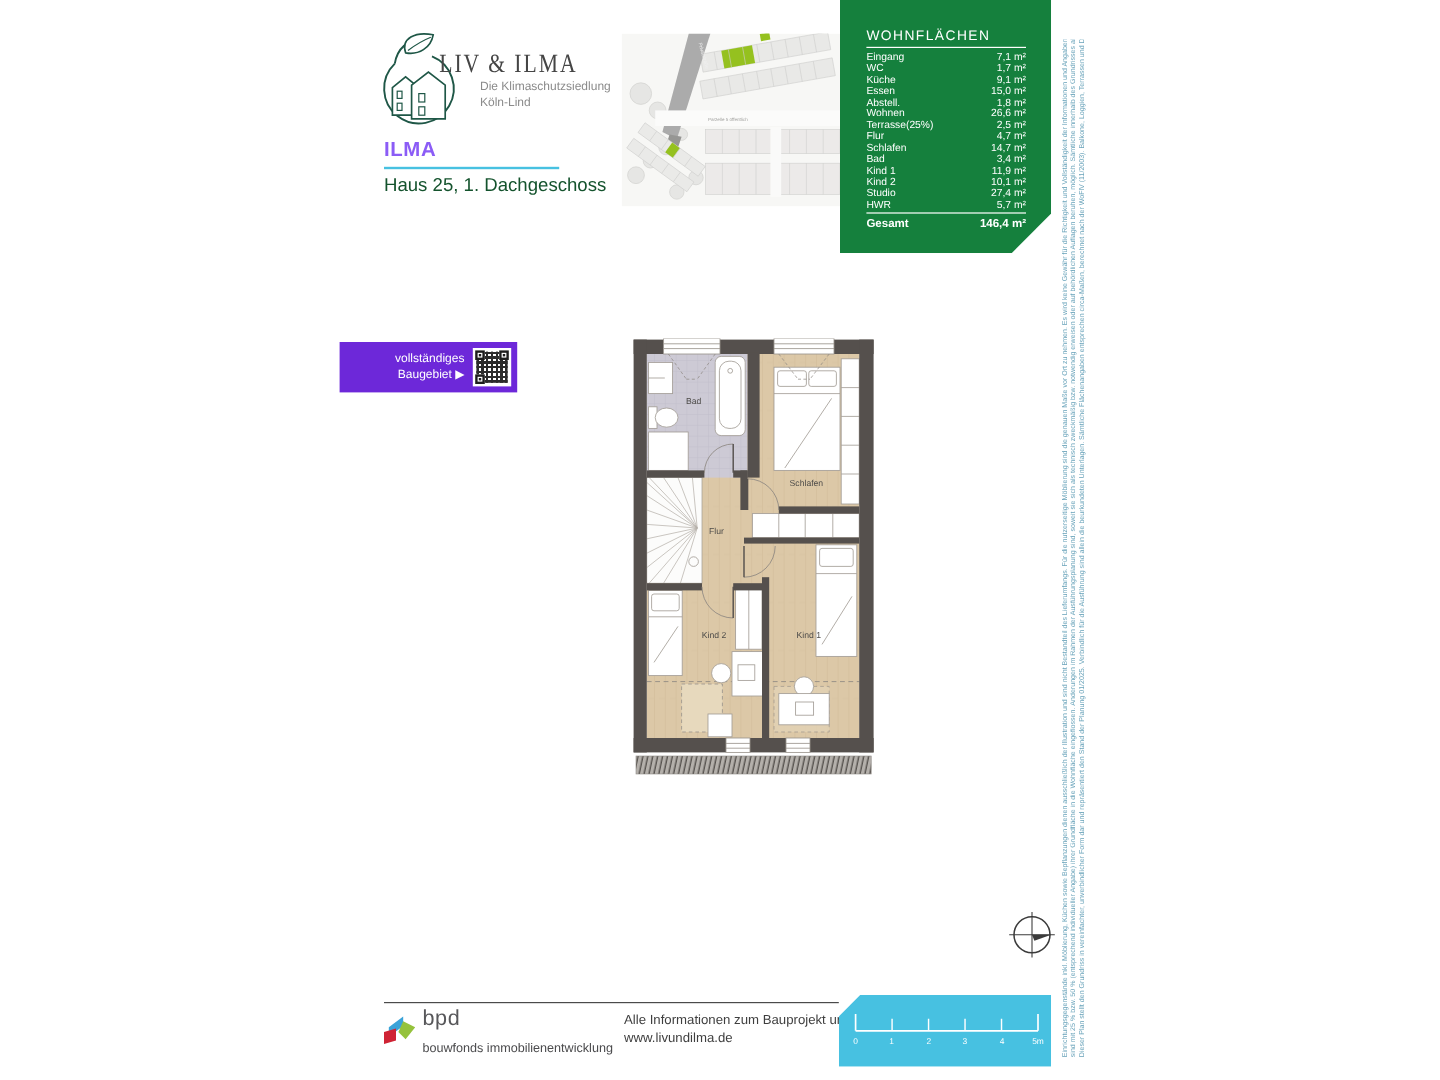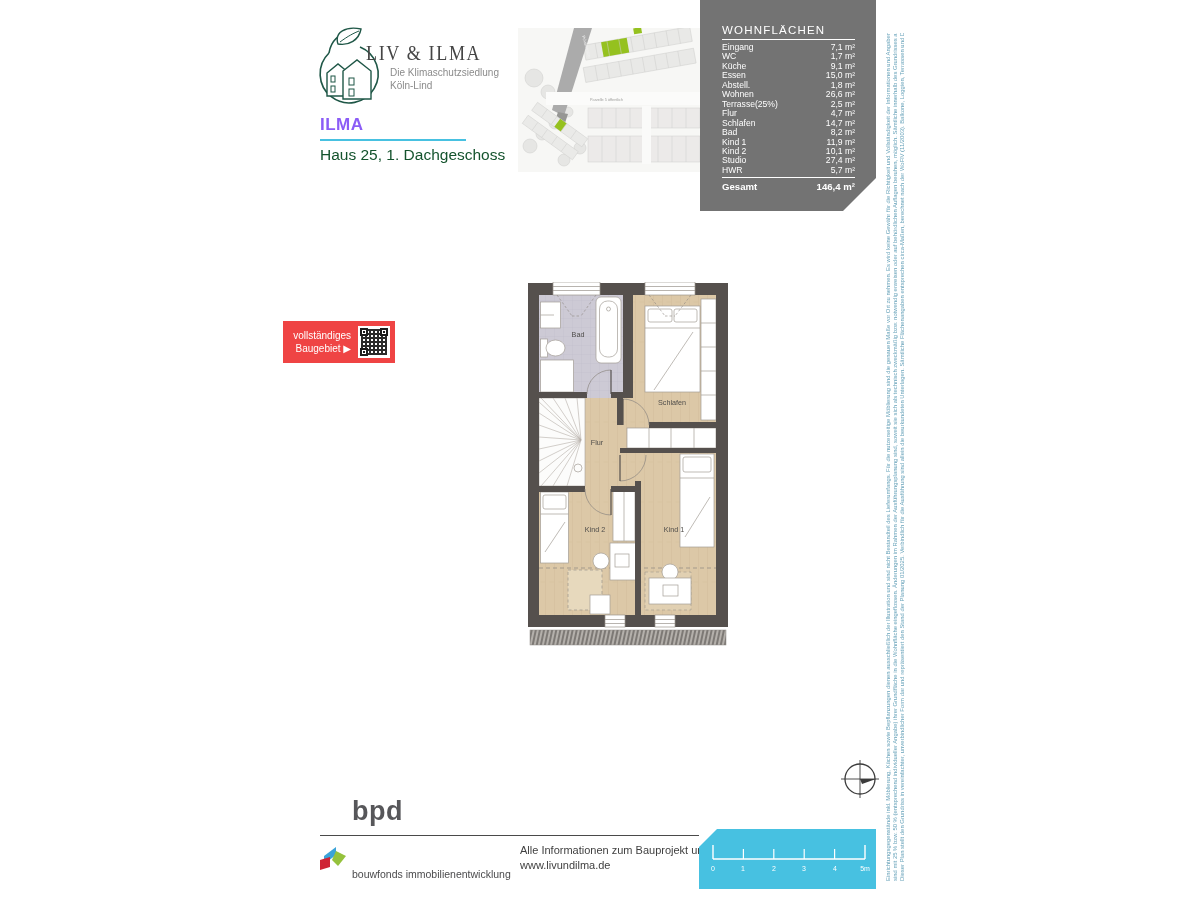--- a/index.html
+++ b/index.html
@@ -18,7 +18,7 @@
   .proj-sub{left:320px;top:146px;font-size:15.5px;color:#14532d;}
 
   
-  .areas{left:700px;top:0;width:176px;height:211px;background:#737373;color:#fff;
+  .areas{left:700px;top:0;width:176px;height:211px;background:#15803d;color:#fff;
     clip-path:polygon(0 0,100% 0,100% 178px,143px 100%,0 100%);}
   .areas-inner{position:absolute;left:22px;top:24px;width:133px;}
   .areas-title{font-size:11.5px;letter-spacing:1.2px;border-bottom:1px solid #fff;

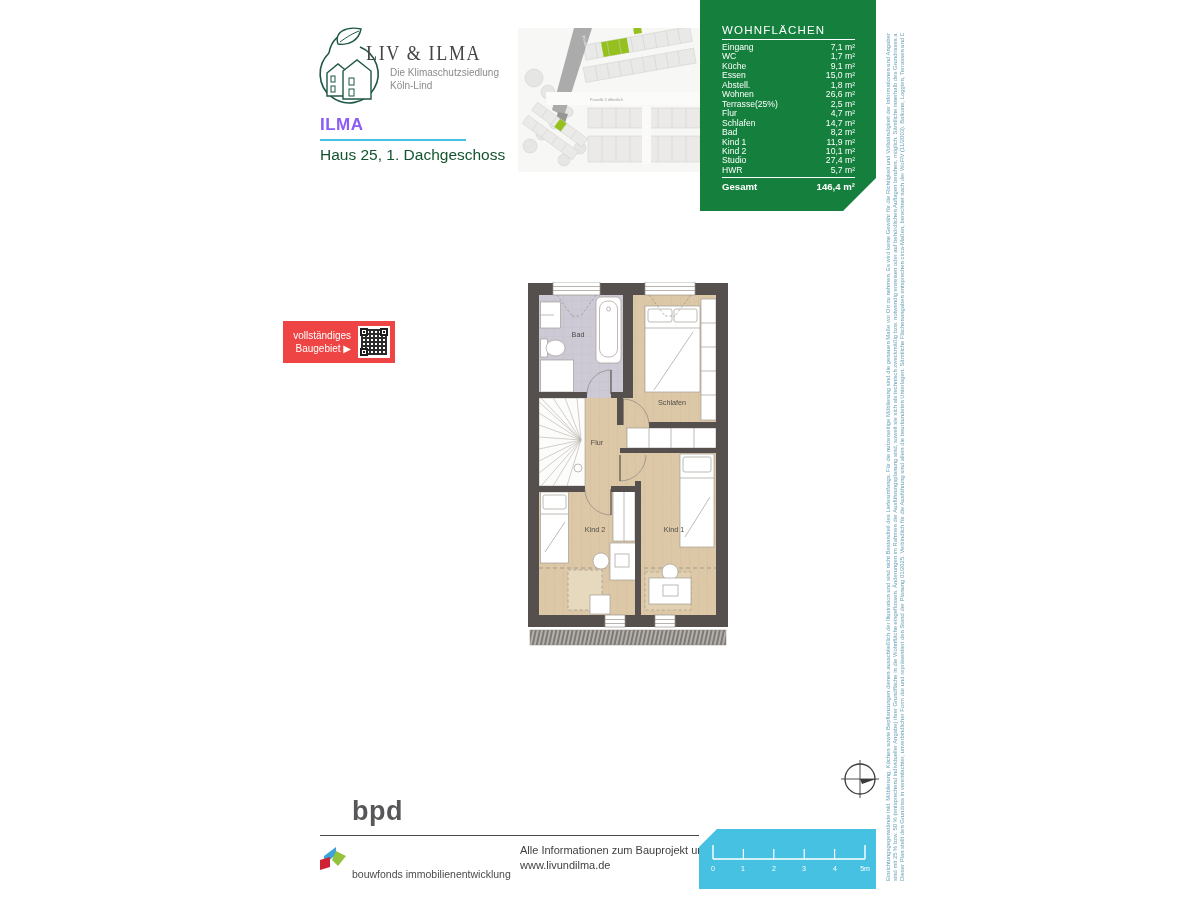--- a/index.html
+++ b/index.html
@@ -10,7 +10,7 @@
   
   .logo-title{left:366px;top:40px;font-family:"Liberation Serif",serif;font-size:22px;
     letter-spacing:2px;color:#454545;transform:scaleX(.82);transform-origin:left top;white-space:nowrap;}
-  .logo-sub{left:390px;top:66px;font-size:10px;color:#8b8b8b;line-height:13px;}
+  .logo-sub{left:400px;top:66px;font-size:10px;color:#8b8b8b;line-height:13px;}
 
   
   .proj-title{left:320px;top:115px;font-size:17px;font-weight:bold;letter-spacing:.5px;color:#8b5cf6;}

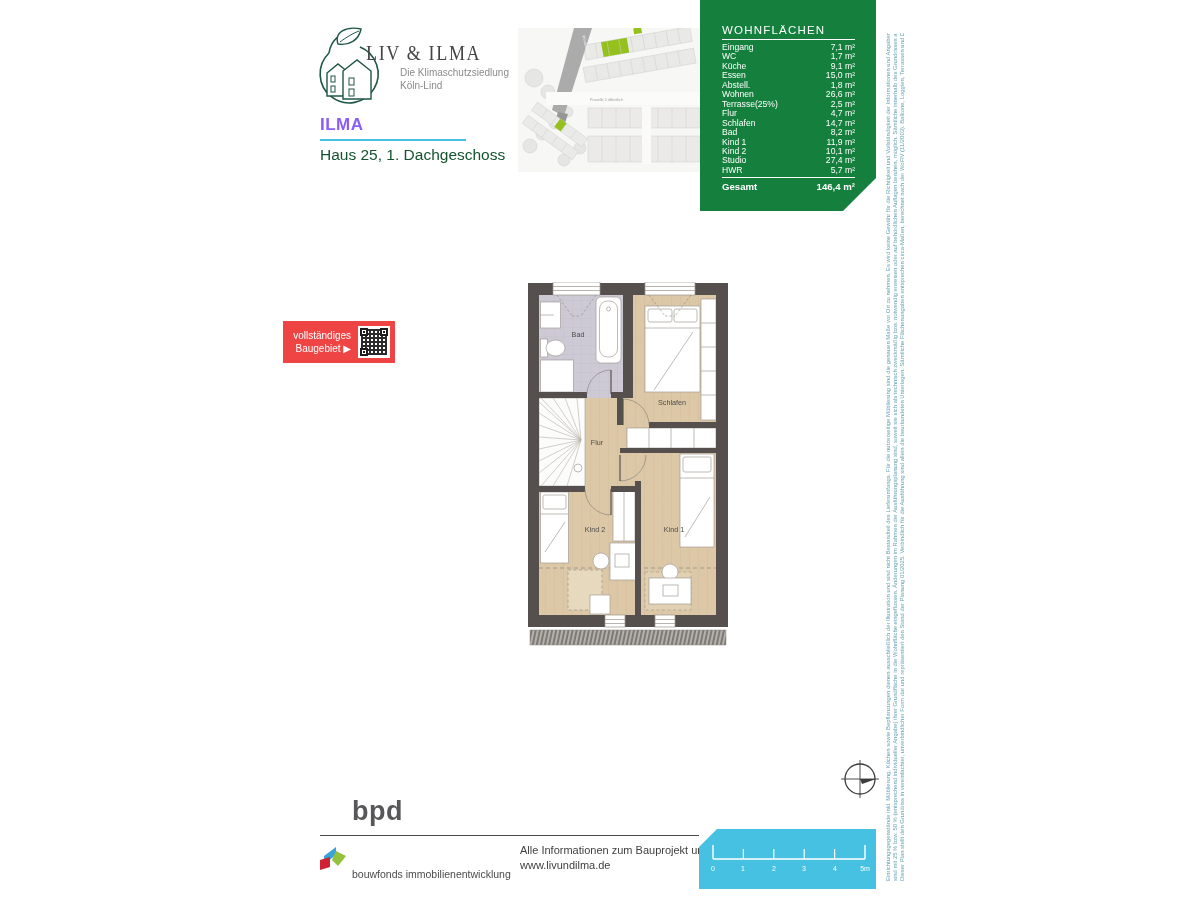--- a/index.html
+++ b/index.html
@@ -170,7 +170,7 @@
         </div>
       <div class="arow">
           <span>Bad</span>
-          <span>8,2 m²</span>
+          <span>3,4 m²</span>
         </div>
       <div class="arow">
           <span>Kind 1</span>

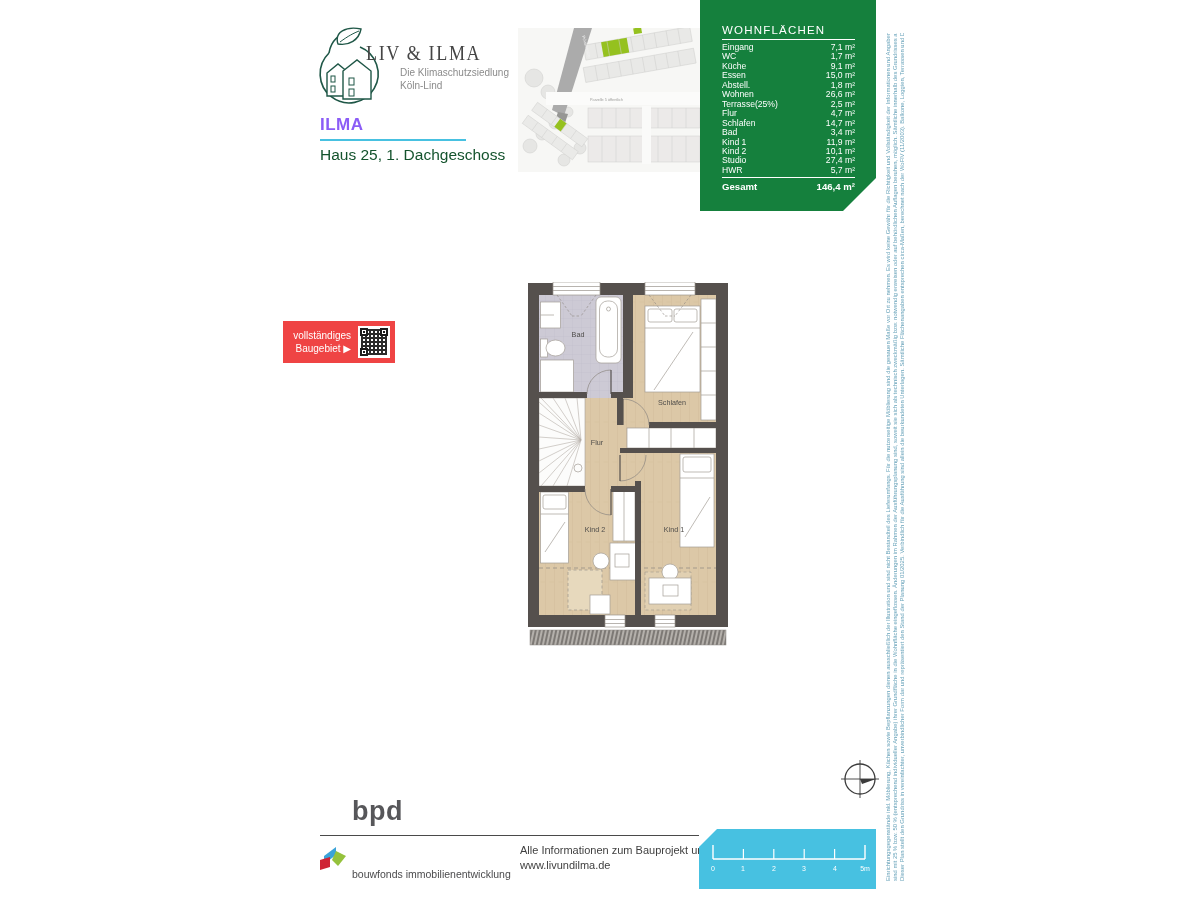--- a/index.html
+++ b/index.html
@@ -28,8 +28,8 @@
     border-top:1.4px solid #fff;margin-top:2px;padding-top:3px;gap:48px;}
 
   
-  .bg-btn{left:283px;top:285px;width:112px;height:42px;background:#ef4444;display:flex;
-    align-items:center;cursor:pointer;margin-top:36px;}
+  .bg-btn{left:283px;top:285px;width:148px;height:42px;background:#6d28d9;display:flex;
+    align-items:center;cursor:pointer;}
   .bg-btn-text{flex:1;text-align:right;color:#fff;font-size:10px;line-height:13px;padding-right:7px;}
   .qr{position:relative;width:32px;height:32px;background:#fff;margin-right:5px;flex:none;
     background-image:repeating-linear-gradient(0deg,#2b2b2b 0 2px,transparent 2px 4px),

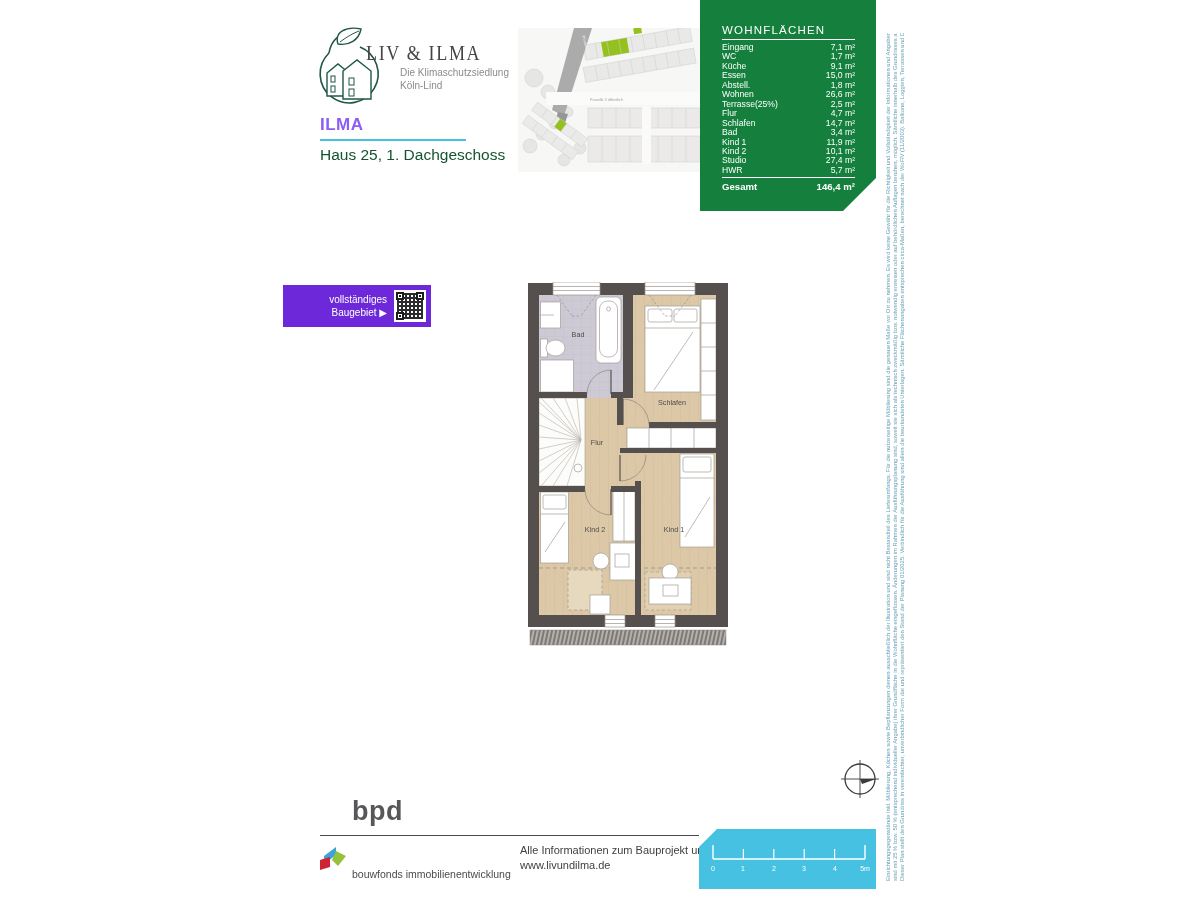--- a/index.html
+++ b/index.html
@@ -45,7 +45,7 @@
 
   
   .foot-rule{left:320px;top:835px;width:379px;height:1px;background:#4a4a4a;}
-  .bpd-word{left:352px;top:796px;font-size:27px;font-weight:700;color:#57575a;letter-spacing:.5px;}
+  .bpd-word{left:352px;top:838px;font-size:18px;font-weight:400;color:#57575a;letter-spacing:.5px;}
   .bpd-sub{left:352px;top:868px;font-size:10.5px;color:#4b4b4d;}
   .foot-info{left:520px;top:843px;font-size:11px;color:#3f3f3f;line-height:15px;}
   .scalebox{left:699px;top:829px;width:177px;height:60px;background:#47c1e1;

